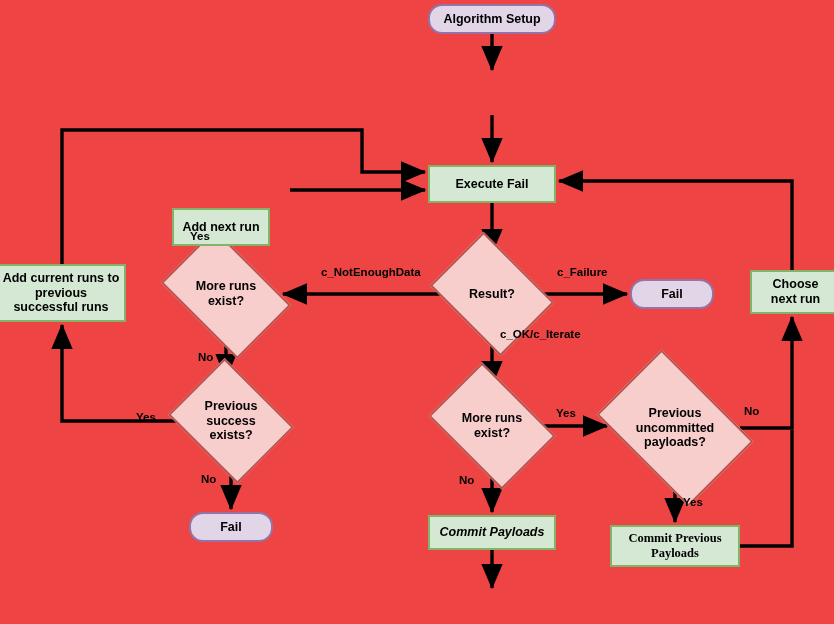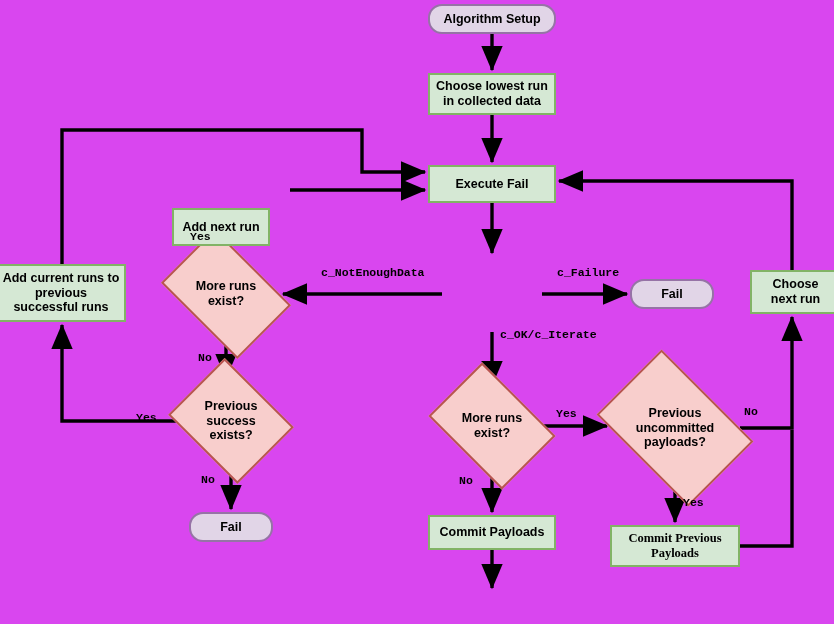--- a/index.html
+++ b/index.html
@@ -11,7 +11,7 @@
     position: relative;
     width: 834px;
     height: 624px;
-    background: #d946ef;
+    background: #ef4444;
     font-family: "Liberation Sans", sans-serif;
     overflow: hidden;
   }

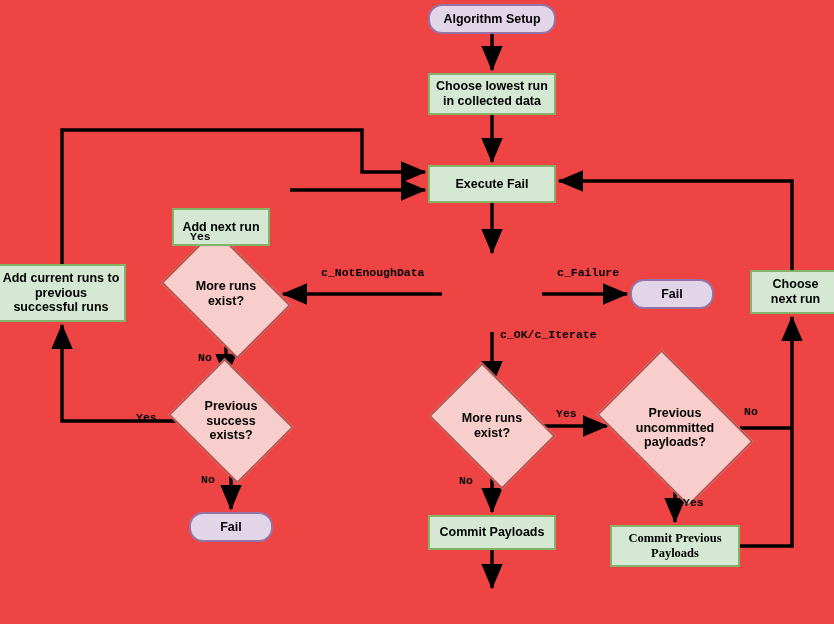--- a/index.html
+++ b/index.html
@@ -131,9 +131,6 @@
     <span>Algorithm Setup</span>
   </div>
 
-  <div class="node process" style="left:428px; top:73px; width:128px; height:42px;">
-    <span class="multiline">Choose lowest run<br>in collected data</span>
-  </div>
 
   <div class="node process" style="left:428px; top:165px; width:128px; height:38px;">
     <span>Execute Fail</span>

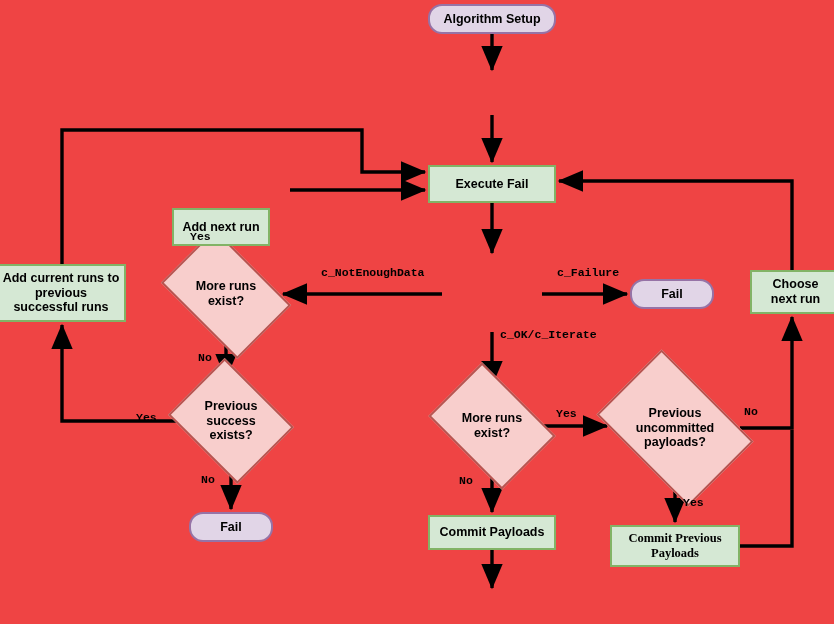--- a/index.html
+++ b/index.html
@@ -69,7 +69,7 @@
     color: #000000;
     white-space: nowrap;
     z-index: 4;
-    font-family: Liberation Mono, monospace;
+    font-family: Liberation Sans, sans-serif;
   }
 </style>
 </head>

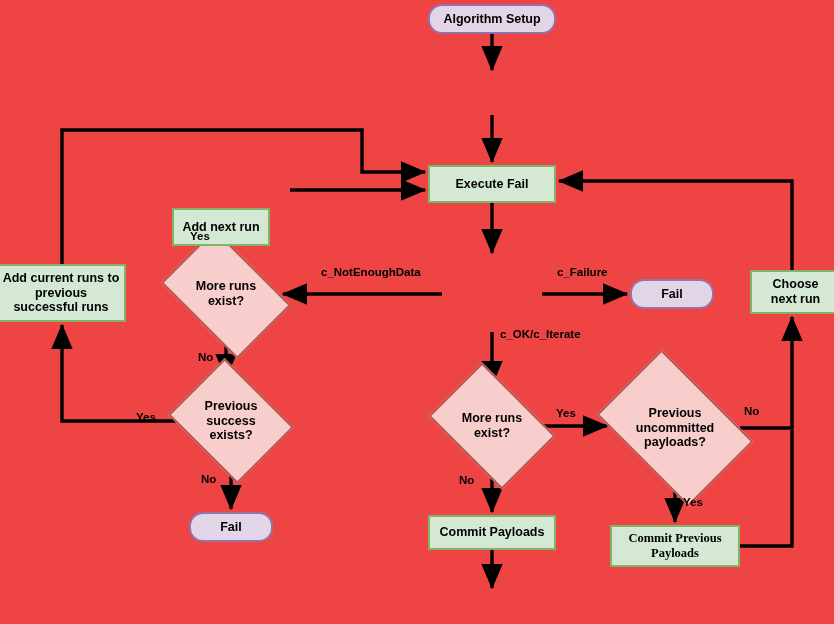--- a/index.html
+++ b/index.html
@@ -136,6 +136,10 @@
     <span>Execute Fail</span>
   </div>
 
+  <div class="node decision" style="left:442px; top:256px; width:100px; height:76px;">
+    <span class="dia-shape"></span>
+    <span class="dia-label">Result?</span>
+  </div>
 
   <div class="node terminator" style="left:630px; top:279px; width:84px; height:30px;">
     <span>Fail</span>

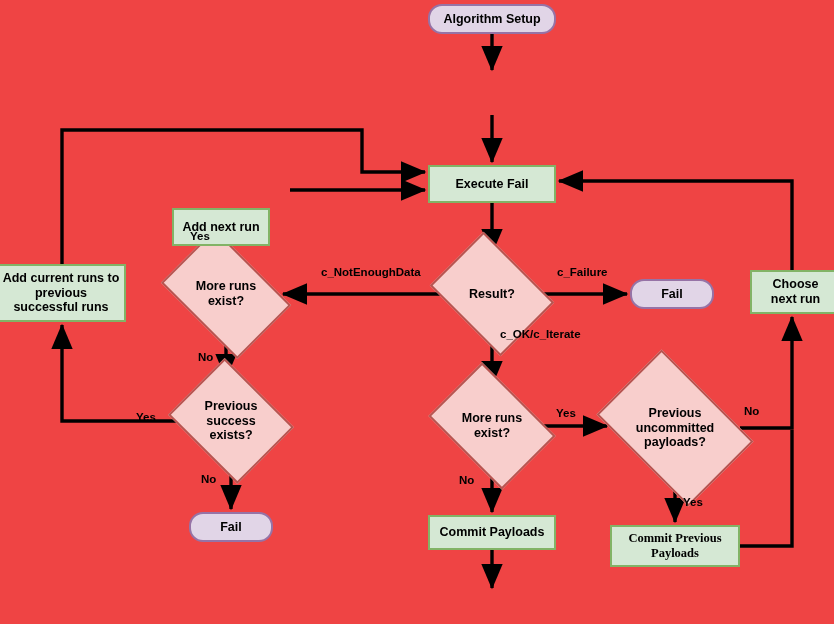--- a/index.html
+++ b/index.html
@@ -172,7 +172,7 @@
     <span class="dia-label">More runs<br>exist?</span>
   </div>
 
-  <div class="node process" style="left:428px; top:515px; width:128px; height:35px;">
+  <div class="node process" style="left:428px; top:515px; width:128px; height:35px;font-style:italic;">
     <span>Commit Payloads</span>
   </div>
 

